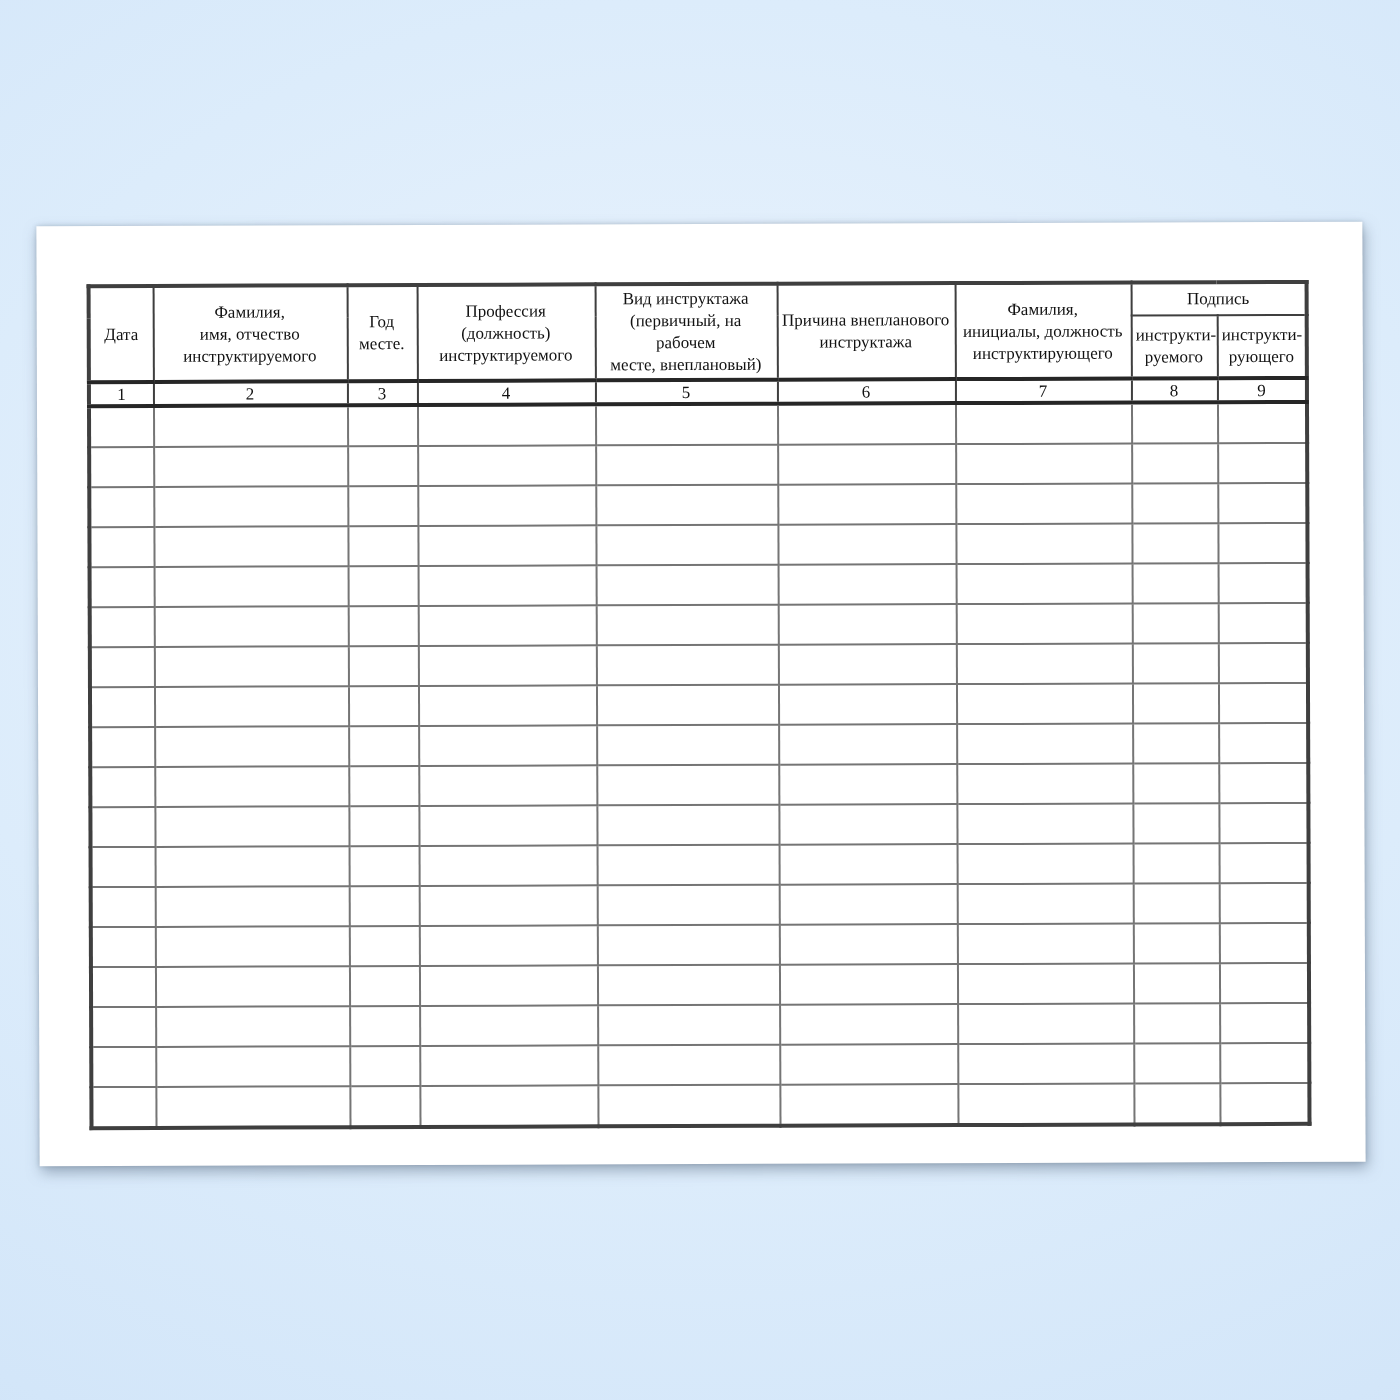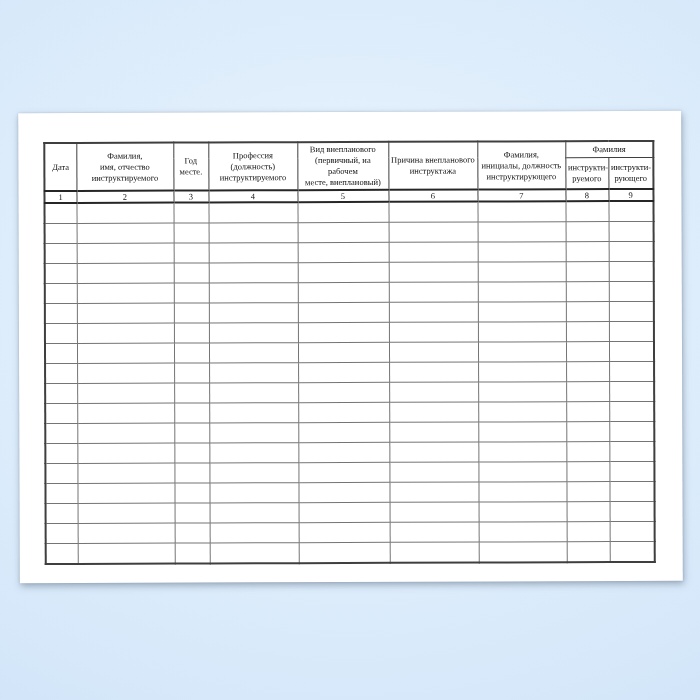--- a/index.html
+++ b/index.html
@@ -95,7 +95,7 @@
 месте.</th>
           <th rowspan="2">Профессия (должность)
 инструктируемого</th>
-          <th rowspan="2">Вид внепланового
+          <th rowspan="2">Вид инструктажа
 (первичный, на рабочем
 месте, внеплановый)</th>
           <th rowspan="2">Причина внепланового

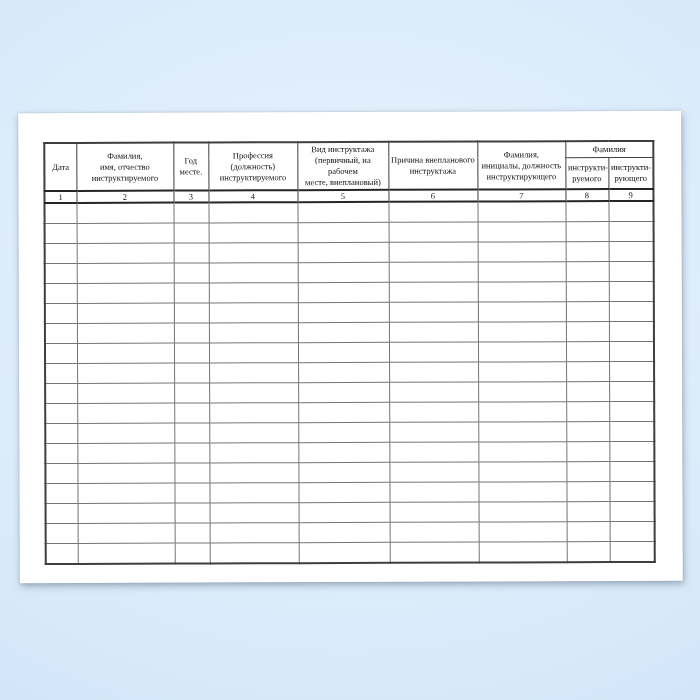--- a/index.html
+++ b/index.html
@@ -103,7 +103,7 @@
           <th rowspan="2">Фамилия,
 инициалы,  должность
 инструктирующего</th>
-          <th colspan="2">Фамилия</th>
+          <th colspan="2">Подпись</th>
         </tr>
         <tr class="head-bottom">
           <th>инструкти-

